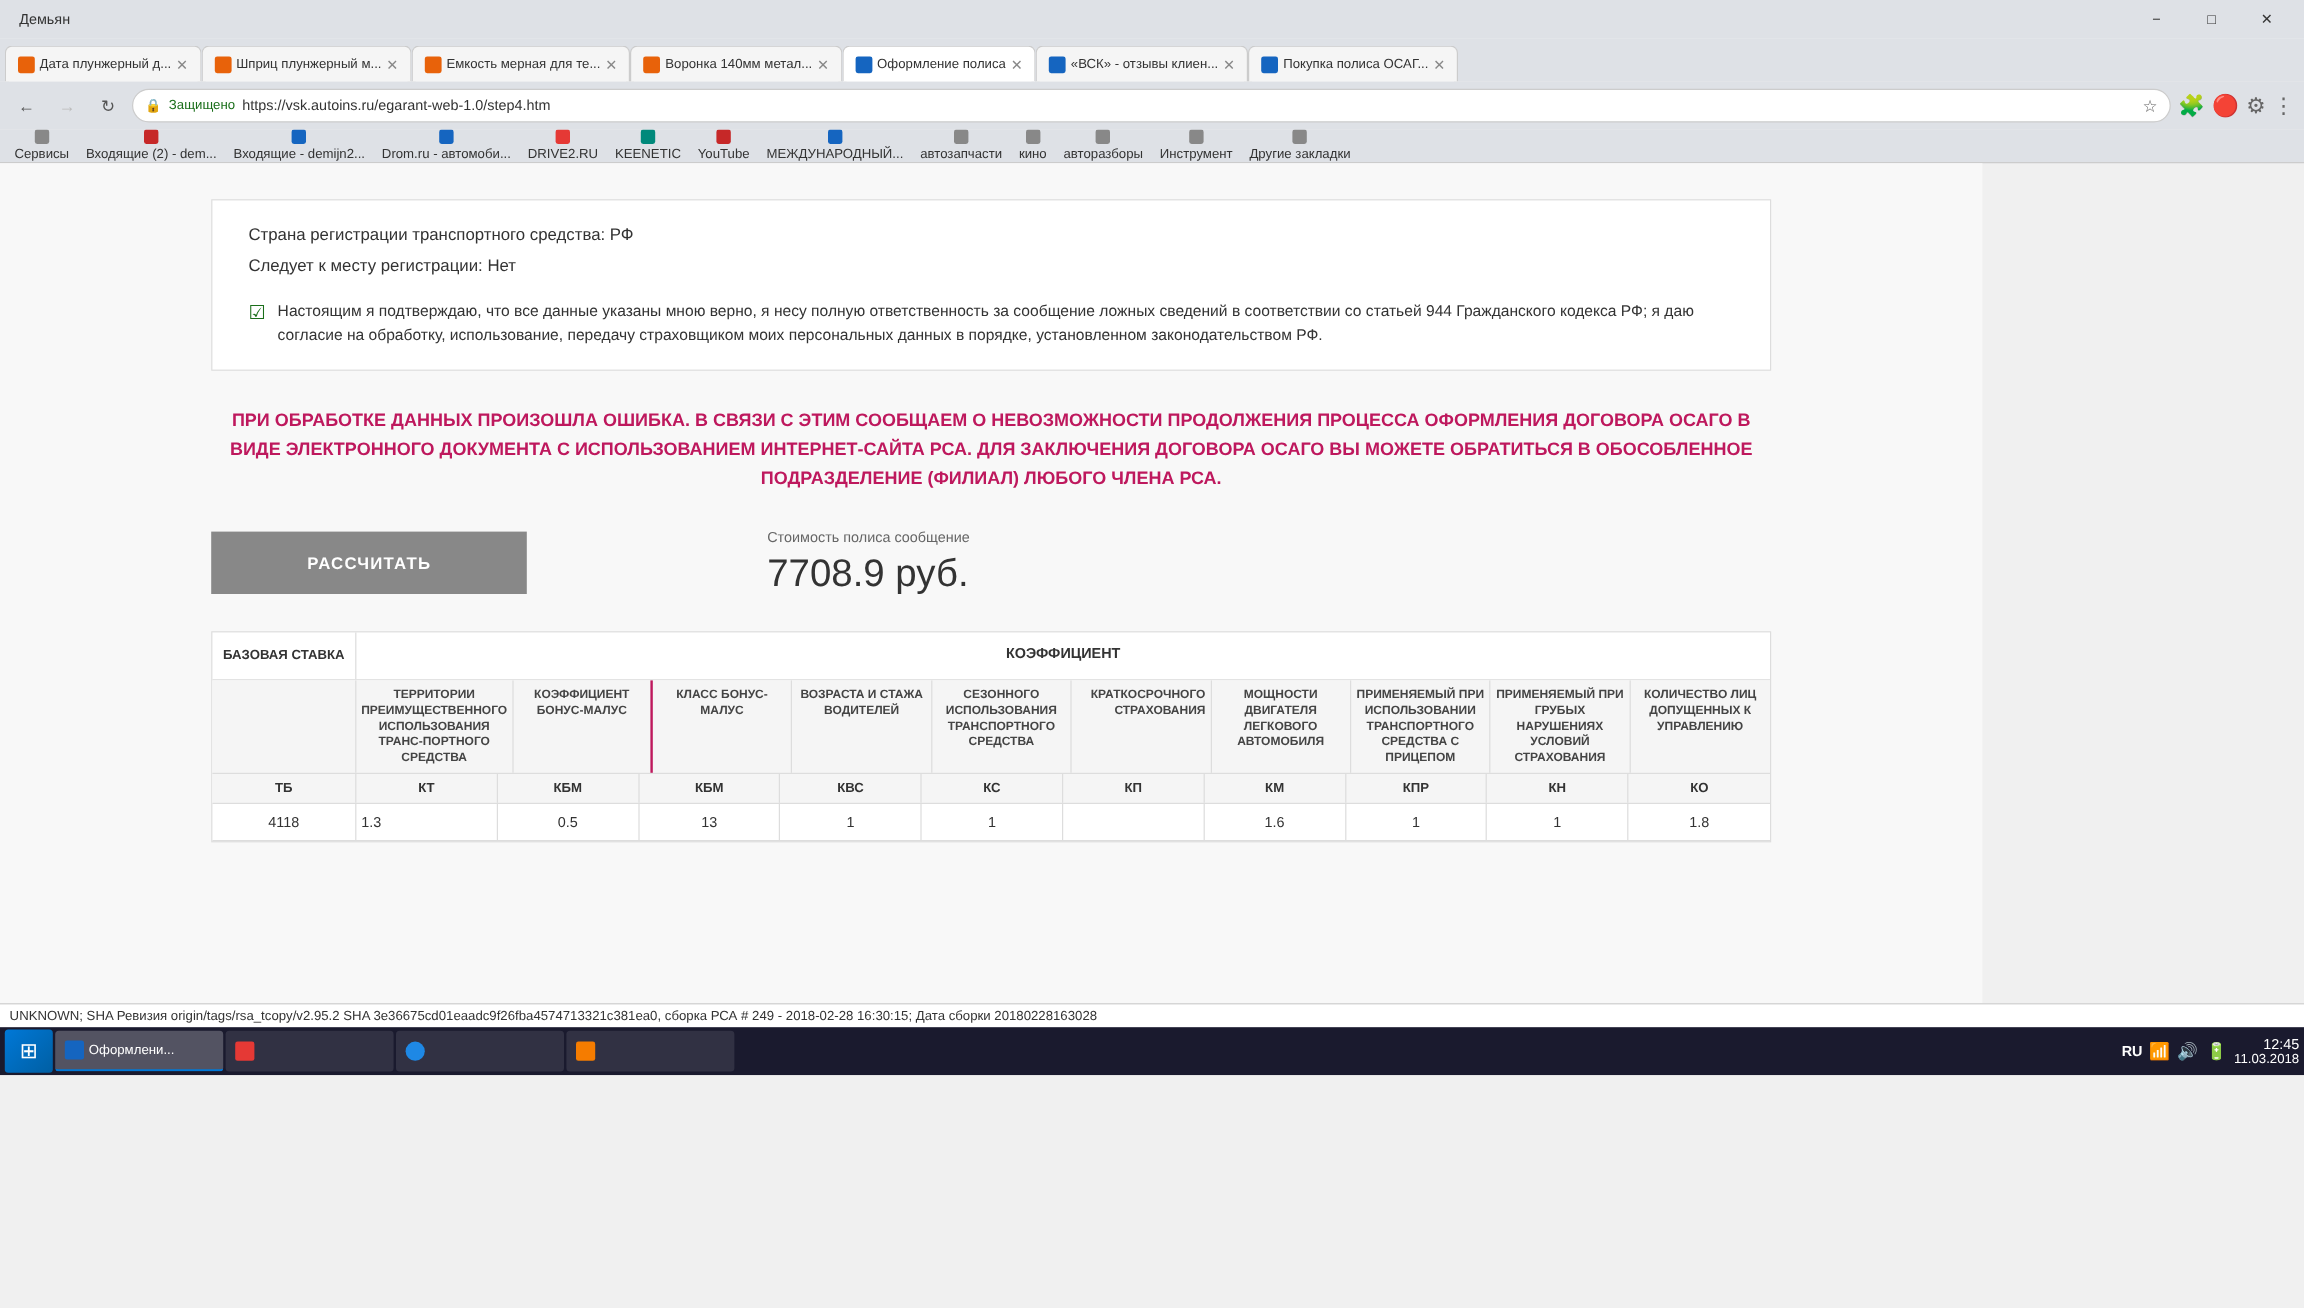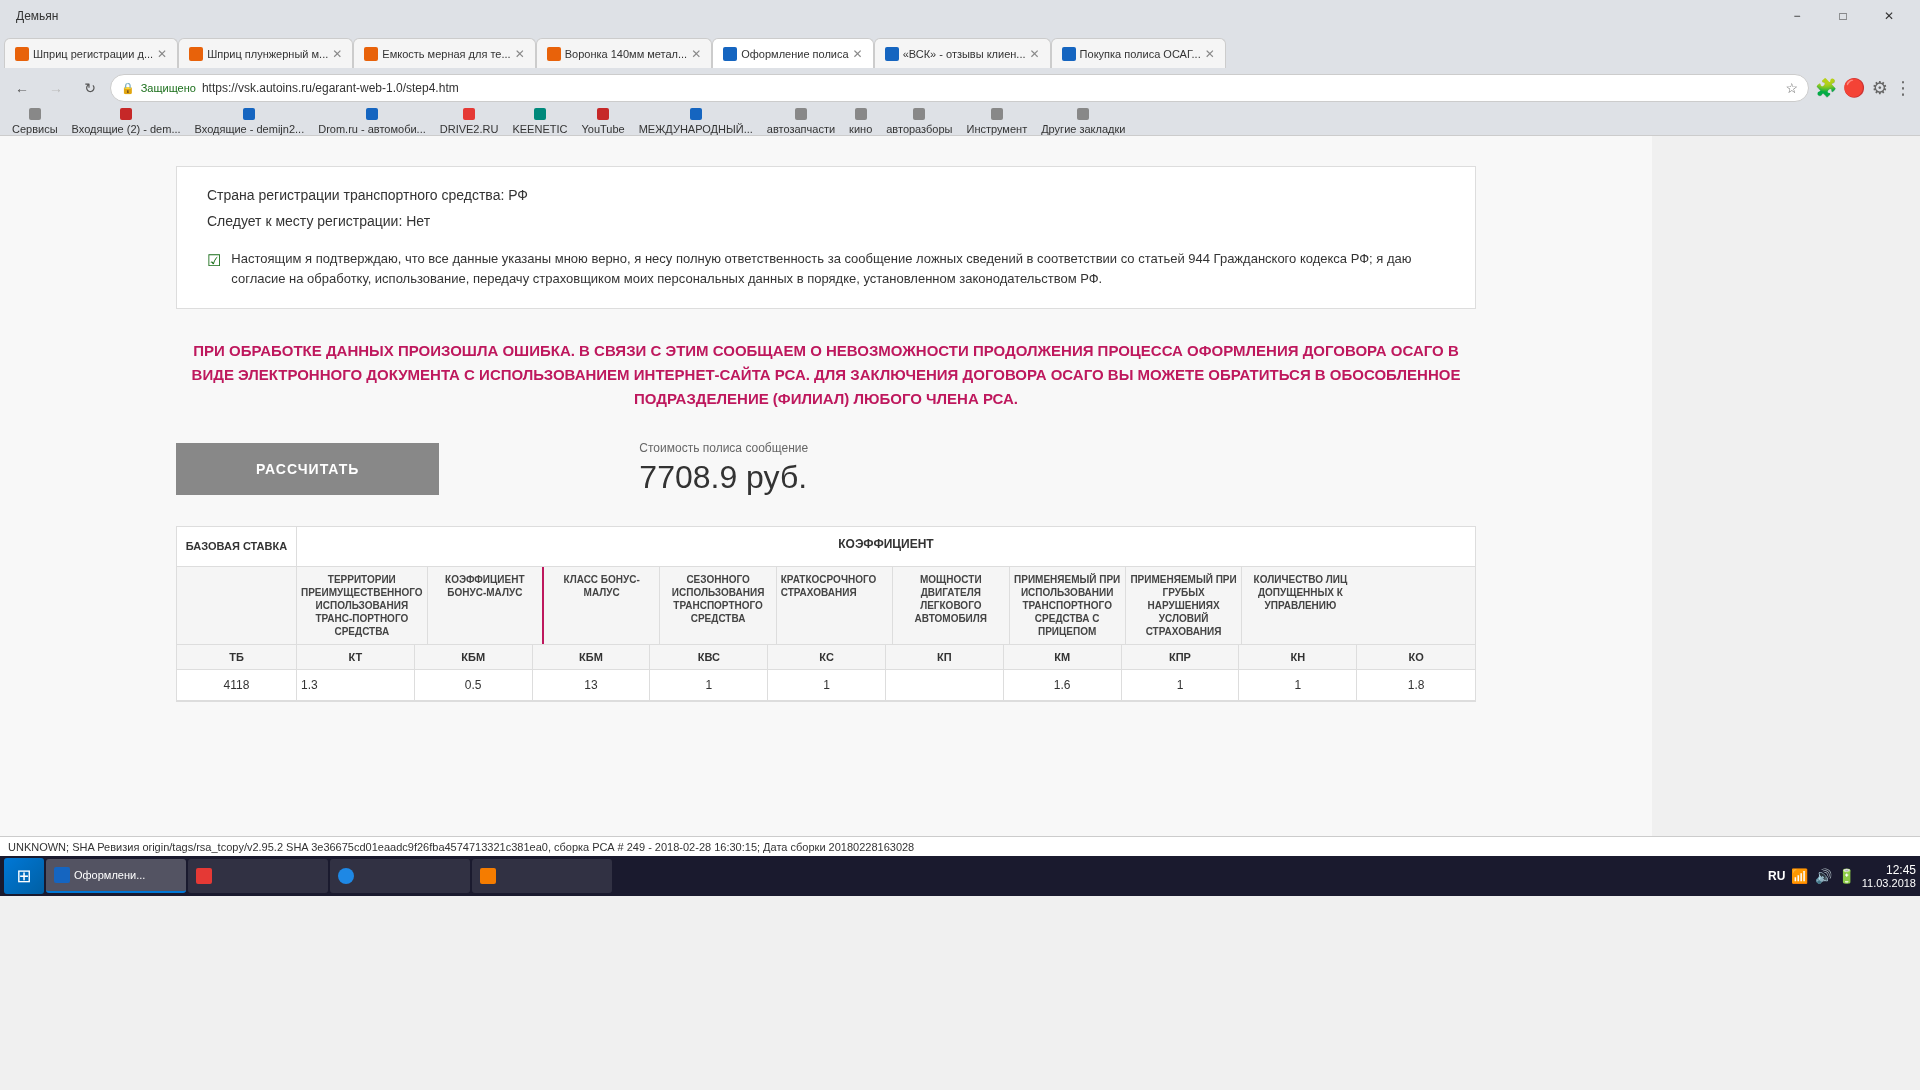--- a/index.html
+++ b/index.html
@@ -93,7 +93,7 @@
 
   <div class="tab">
     <div class="tab-favicon" style="background:#e8620a;"></div>
-    <span class="tab-title">Шприц регистрации д...</span>
+    <span class="tab-title">Дата плунжерный д...</span>
     <span class="tab-close">✕</span>
   </div>
       <div class="tab">

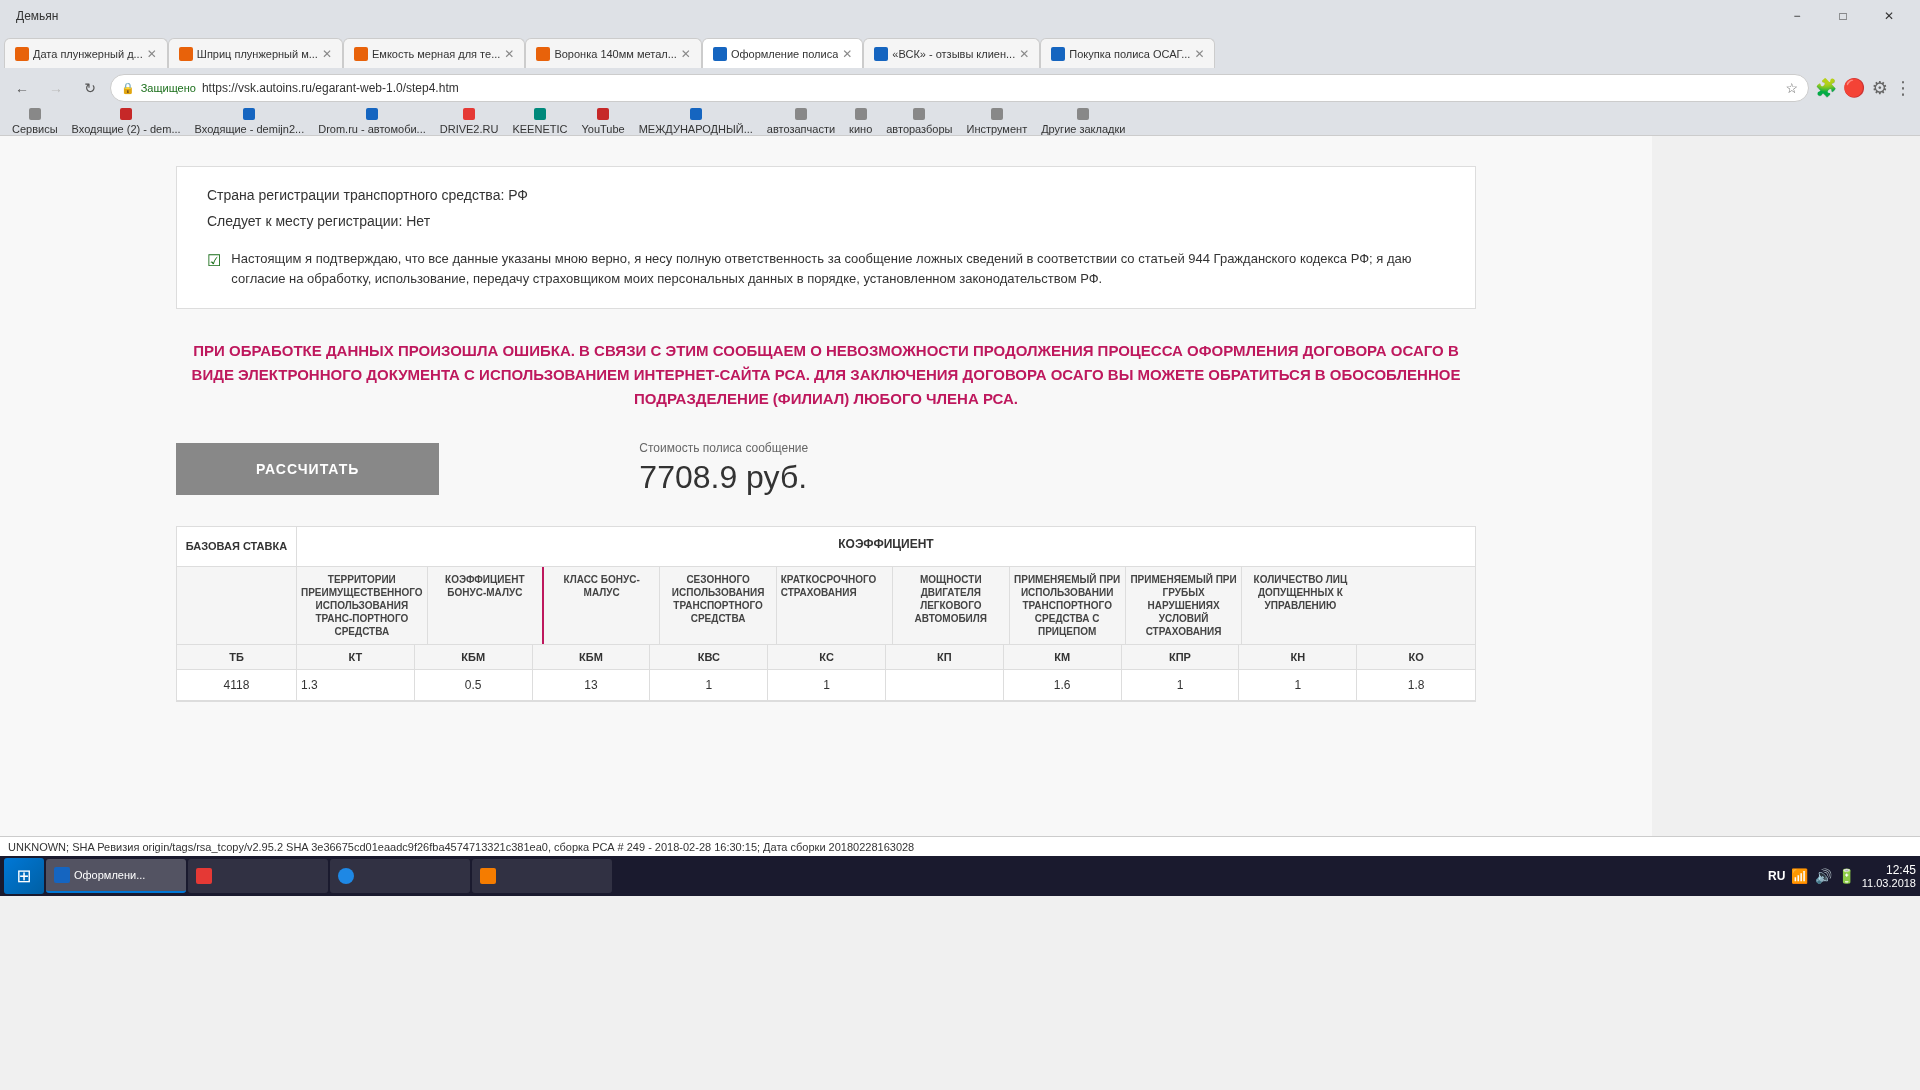--- a/index.html
+++ b/index.html
@@ -247,6 +247,7 @@
           <div style="padding:6px 4px; font-size:10px; font-weight:bold; text-align:center; color:#444; border-right:1px solid #ddd; text-transform:uppercase; line-height:1.3;">ТЕРРИТОРИИ ПРЕИМУЩЕСТВЕННОГО ИСПОЛЬЗОВАНИЯ ТРАНС-ПОРТНОГО СРЕДСТВА</div>
           <div style="padding:6px 4px; font-size:10px; font-weight:bold; text-align:center; color:#444; border-right:2px solid #be185d; text-transform:uppercase; line-height:1.3;">КОЭФФИЦИЕНТ БОНУС-МАЛУС</div>
           <div style="padding:6px 4px; font-size:10px; font-weight:bold; text-align:center; color:#444; border-right:1px solid #ddd; text-transform:uppercase; line-height:1.3;">КЛАСС БОНУС-МАЛУС</div>
+          <div style="padding:6px 4px; font-size:10px; font-weight:bold; text-align:center; color:#444; border-right:1px solid #ddd; text-transform:uppercase; line-height:1.3;">ВОЗРАСТА И СТАЖА ВОДИТЕЛЕЙ</div>
           <div style="padding:6px 4px; font-size:10px; font-weight:bold; text-align:center; color:#444; border-right:1px solid #ddd; text-transform:uppercase; line-height:1.3;">СЕЗОННОГО ИСПОЛЬЗОВАНИЯ ТРАНСПОРТНОГО СРЕДСТВА</div>
           <div style="padding:6px 4px; font-size:10px; font-weight:bold; text-align:left; color:#444; border-right:1px solid #ddd; text-transform:uppercase; line-height:1.3;">КРАТКОСРОЧНОГО СТРАХОВАНИЯ</div>
           <div style="padding:6px 4px; font-size:10px; font-weight:bold; text-align:center; color:#444; border-right:1px solid #ddd; text-transform:uppercase; line-height:1.3;">МОЩНОСТИ ДВИГАТЕЛЯ ЛЕГКОВОГО АВТОМОБИЛЯ</div>

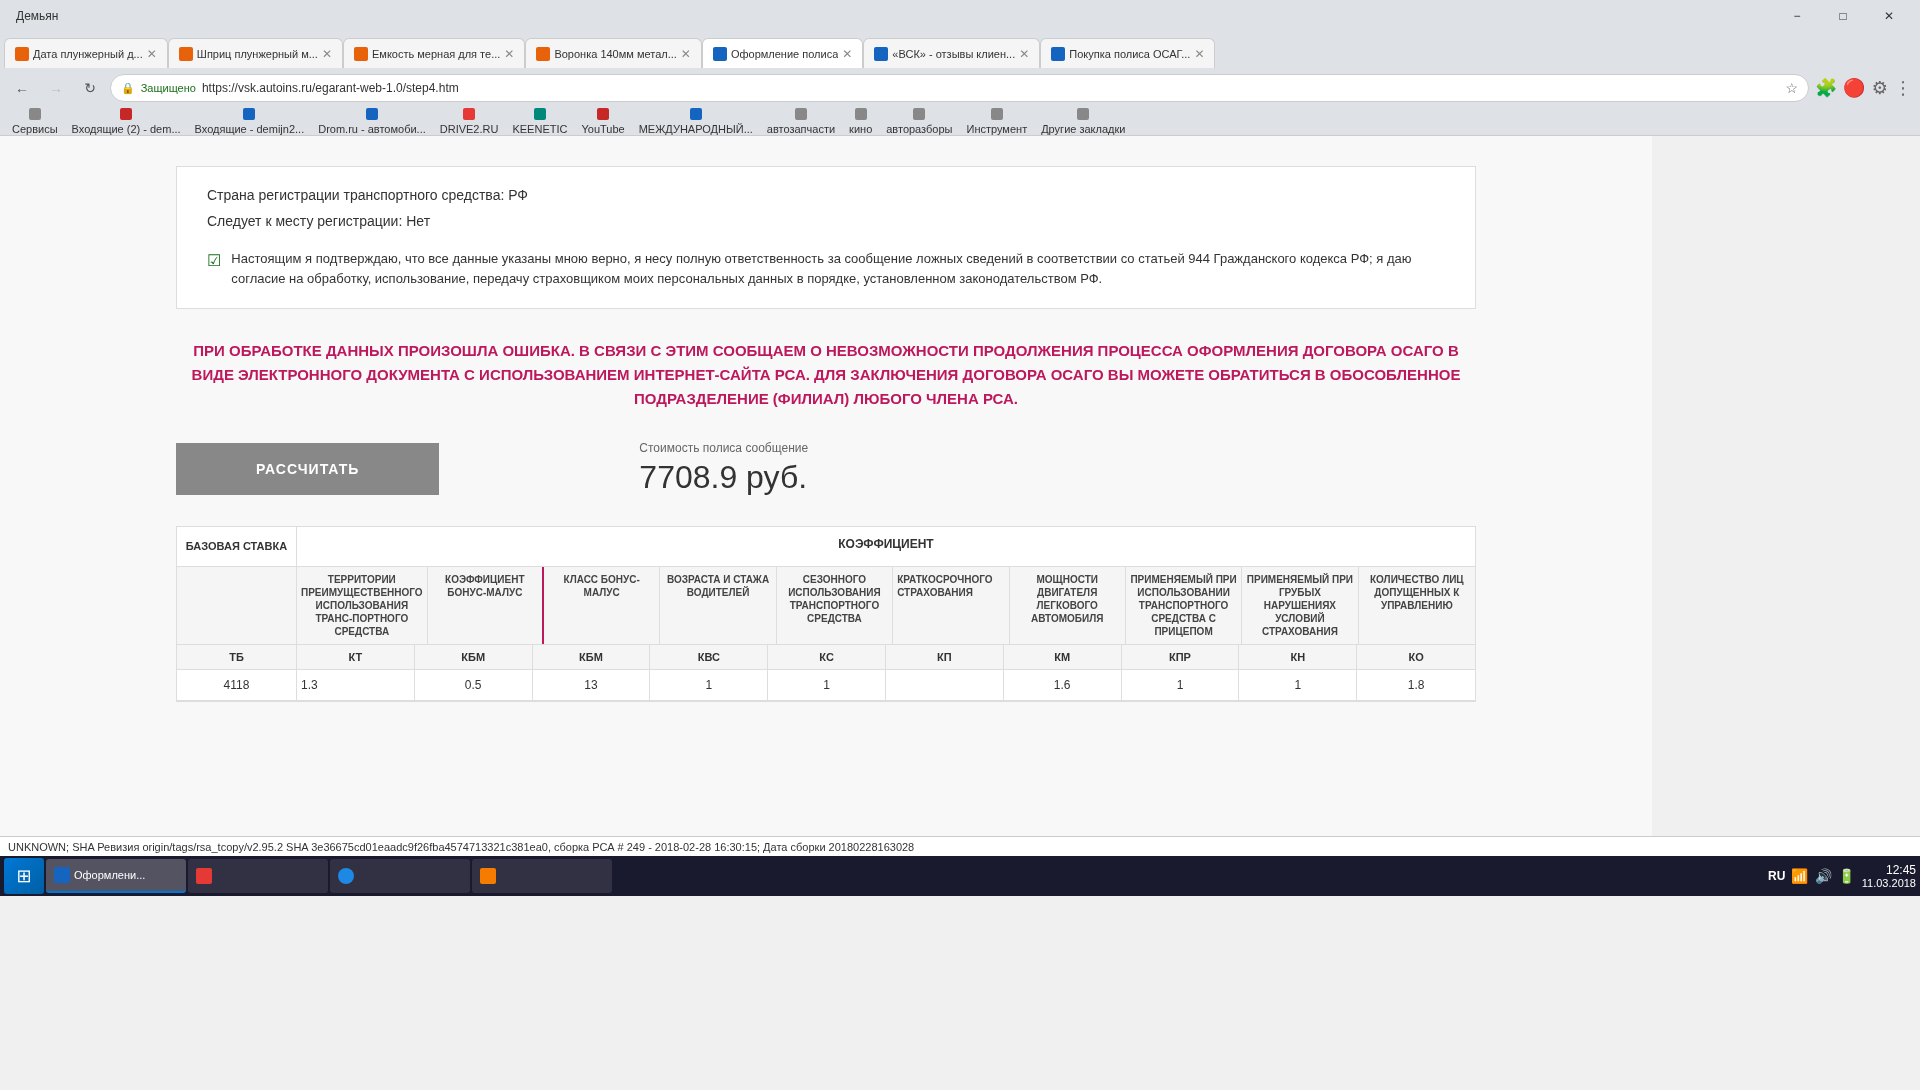--- a/index.html
+++ b/index.html
@@ -249,7 +249,7 @@
           <div style="padding:6px 4px; font-size:10px; font-weight:bold; text-align:center; color:#444; border-right:1px solid #ddd; text-transform:uppercase; line-height:1.3;">КЛАСС БОНУС-МАЛУС</div>
           <div style="padding:6px 4px; font-size:10px; font-weight:bold; text-align:center; color:#444; border-right:1px solid #ddd; text-transform:uppercase; line-height:1.3;">ВОЗРАСТА И СТАЖА ВОДИТЕЛЕЙ</div>
           <div style="padding:6px 4px; font-size:10px; font-weight:bold; text-align:center; color:#444; border-right:1px solid #ddd; text-transform:uppercase; line-height:1.3;">СЕЗОННОГО ИСПОЛЬЗОВАНИЯ ТРАНСПОРТНОГО СРЕДСТВА</div>
-          <div style="padding:6px 4px; font-size:10px; font-weight:bold; text-align:left; color:#444; border-right:1px solid #ddd; text-transform:uppercase; line-height:1.3;">КРАТКОСРОЧНОГО СТРАХОВАНИЯ</div>
+          <div style="padding:6px 4px; font-size:10px; font-weight:bold; text-align:right; color:#444; border-right:1px solid #ddd; text-transform:uppercase; line-height:1.3;">КРАТКОСРОЧНОГО СТРАХОВАНИЯ</div>
           <div style="padding:6px 4px; font-size:10px; font-weight:bold; text-align:center; color:#444; border-right:1px solid #ddd; text-transform:uppercase; line-height:1.3;">МОЩНОСТИ ДВИГАТЕЛЯ ЛЕГКОВОГО АВТОМОБИЛЯ</div>
           <div style="padding:6px 4px; font-size:10px; font-weight:bold; text-align:center; color:#444; border-right:1px solid #ddd; text-transform:uppercase; line-height:1.3;">ПРИМЕНЯЕМЫЙ ПРИ ИСПОЛЬЗОВАНИИ ТРАНСПОРТНОГО СРЕДСТВА С ПРИЦЕПОМ</div>
           <div style="padding:6px 4px; font-size:10px; font-weight:bold; text-align:center; color:#444; border-right:1px solid #ddd; text-transform:uppercase; line-height:1.3;">ПРИМЕНЯЕМЫЙ ПРИ ГРУБЫХ НАРУШЕНИЯХ УСЛОВИЙ СТРАХОВАНИЯ</div>

